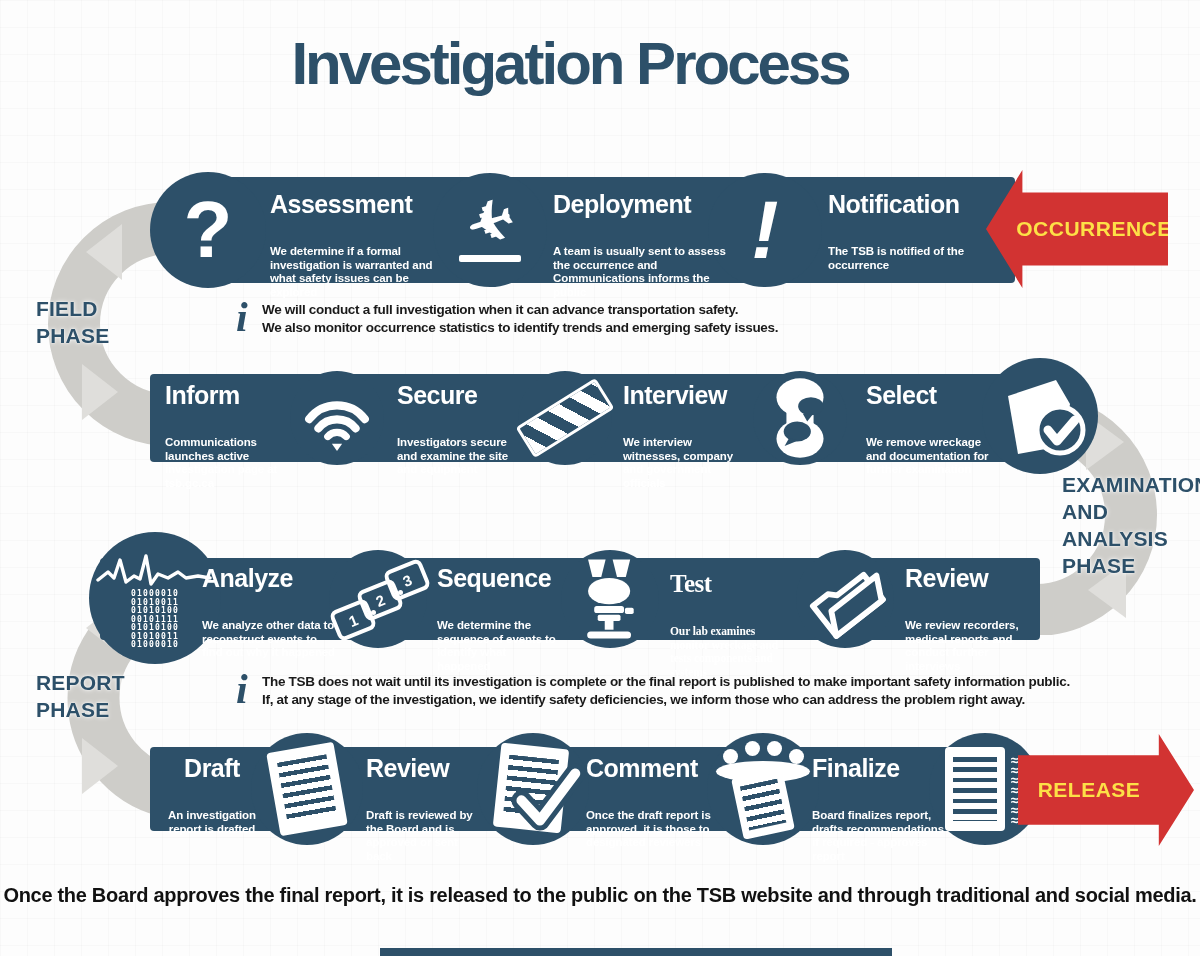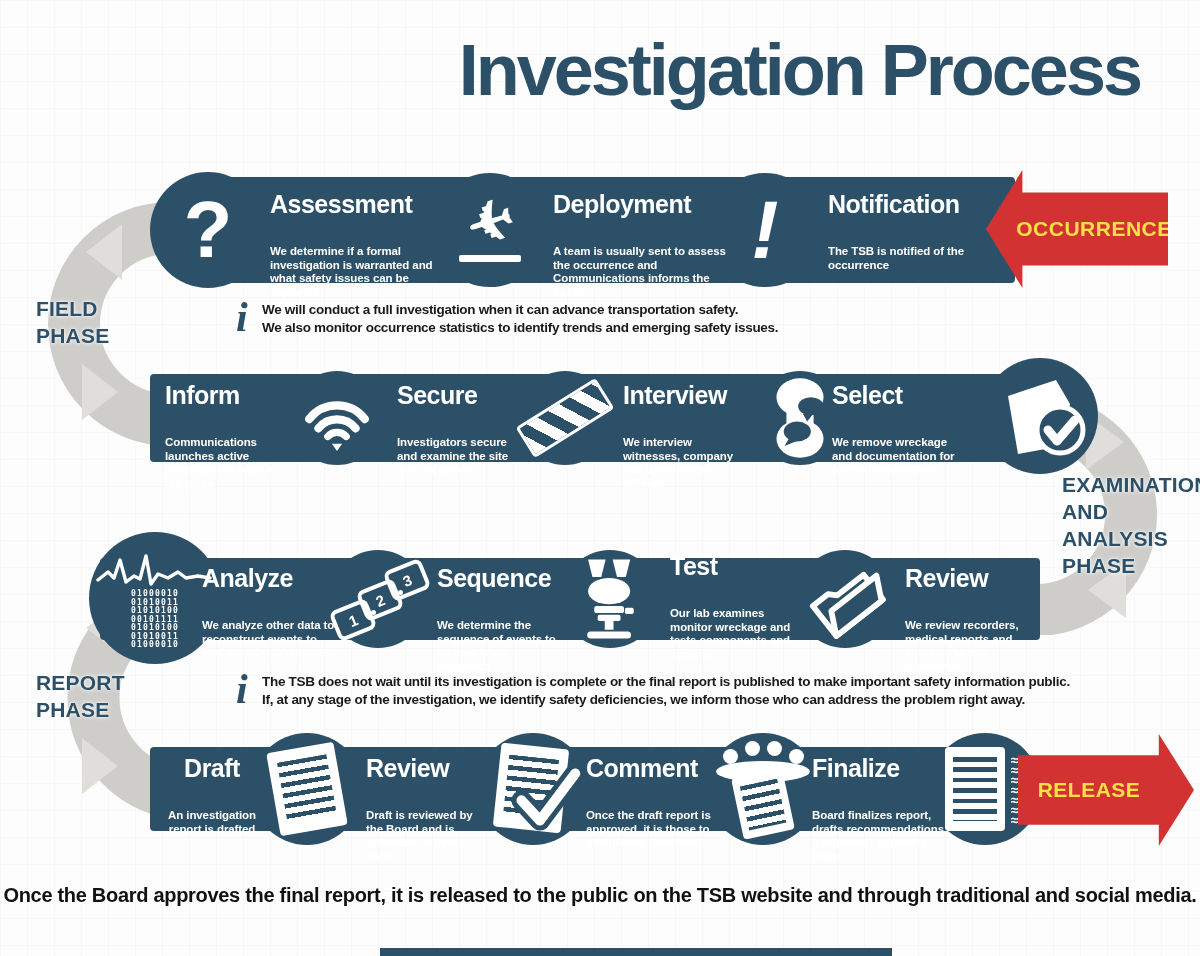--- a/index.html
+++ b/index.html
@@ -13,8 +13,8 @@
   }
   .abs{position:absolute;}
   .title{
-    width:1140px;text-align:right;top:34px;left:0;
-    font-size:72px;font-weight:800;letter-spacing:-3px;color:#2d5069;line-height:1;
+    width:1140px;text-align:center;top:34px;left:0;
+    font-size:60px;font-weight:800;letter-spacing:-3px;color:#2d5069;line-height:1;
   }
   .band{background:#2d5069;border-radius:4px;z-index:2;}
   .circle{background:#2d5069;border-radius:50%;z-index:3;display:flex;align-items:center;justify-content:center;}

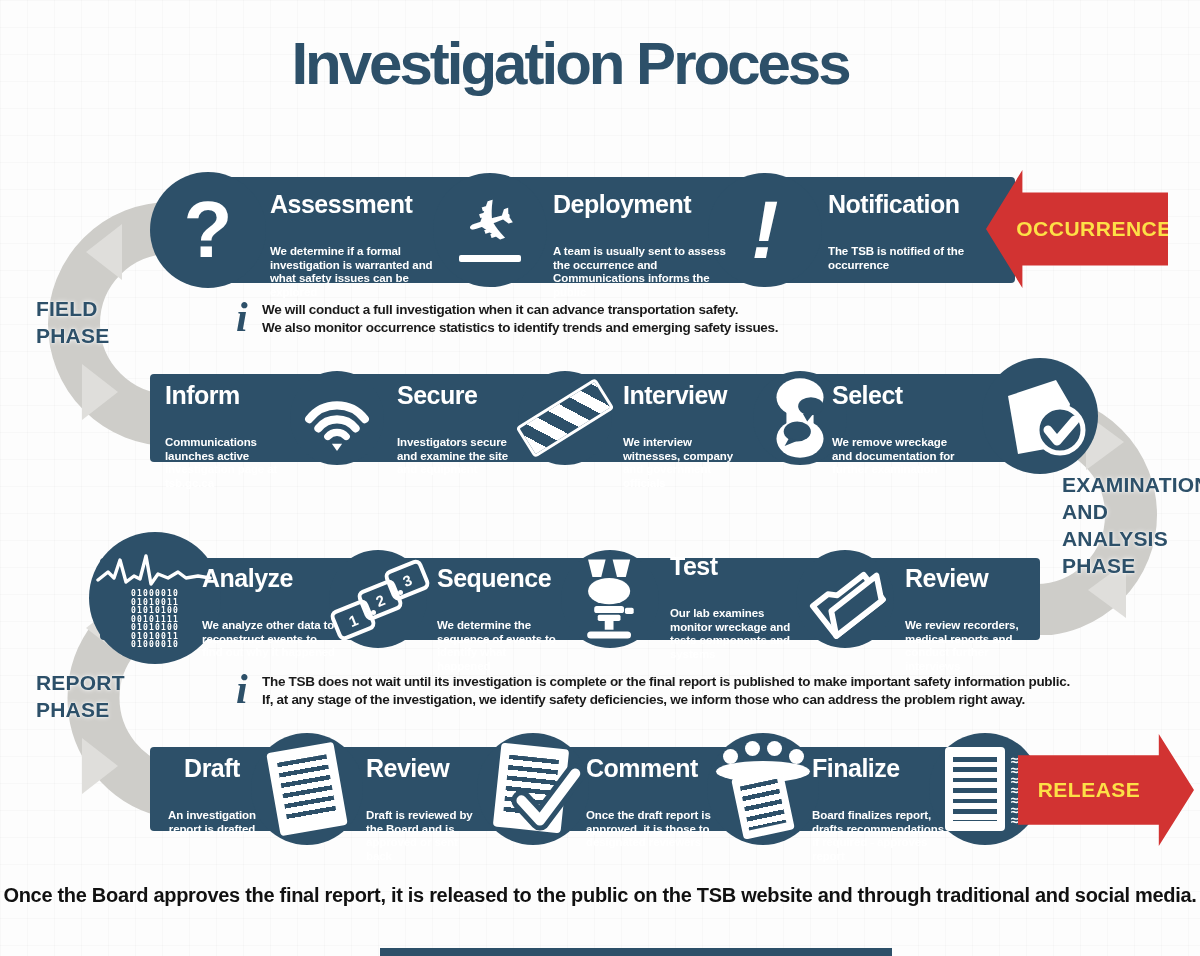--- a/index.html
+++ b/index.html
@@ -157,7 +157,7 @@
     </svg>
   </div>
 
-  <div class="abs step-text" style="left:832px;top:382px;">
+  <div class="abs step-text" style="left:866px;top:382px;">
     <div class="step-title">Select</div>
     <div class="step-desc" style="width:124px;">We remove wreckage and documentation for further examination</div>
   </div>

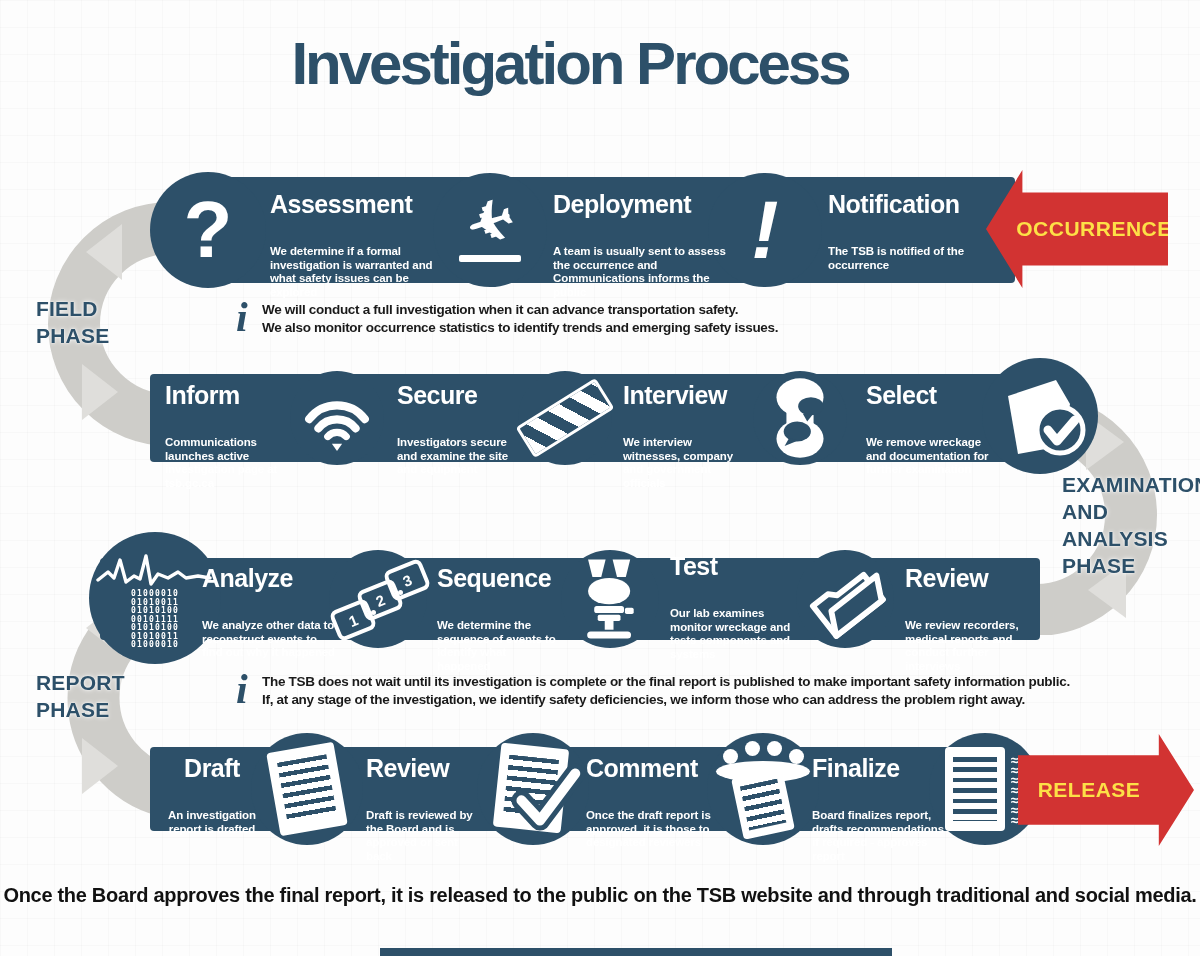--- a/index.html
+++ b/index.html
@@ -222,7 +222,7 @@
       <rect x="15" y="86" width="50" height="8" rx="4"></rect>
     </svg>
   </div>
-  <div class="abs step-text" style="left:670px;top:553px;">
+  <div class="abs step-text" style="left:670px;top:571px;font-family:Liberation Serif, serif;">
     <div class="step-title">Test</div>
     <div class="step-desc" style="width:126px;">Our lab examines monitor wreckage and tests components and systems</div>
   </div>

